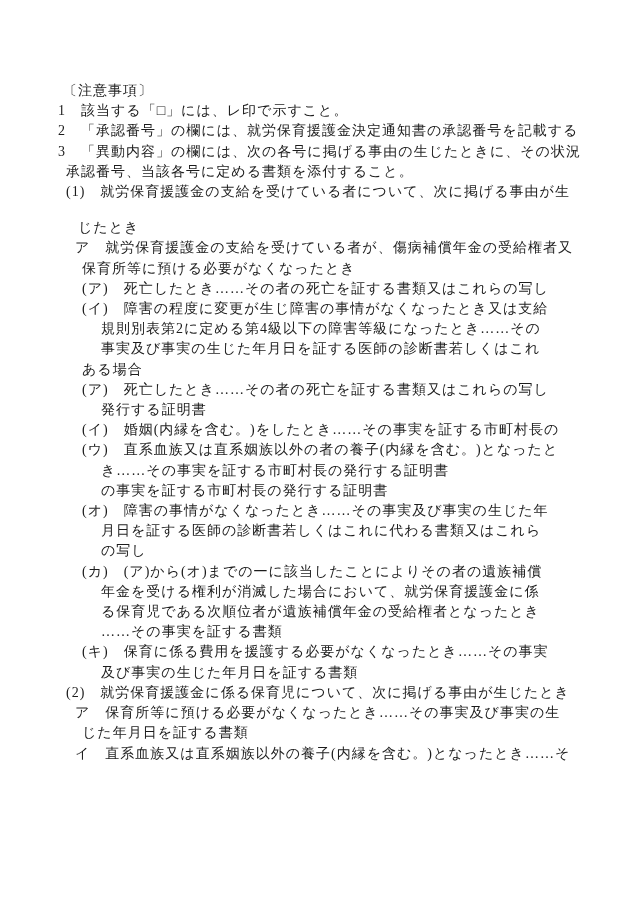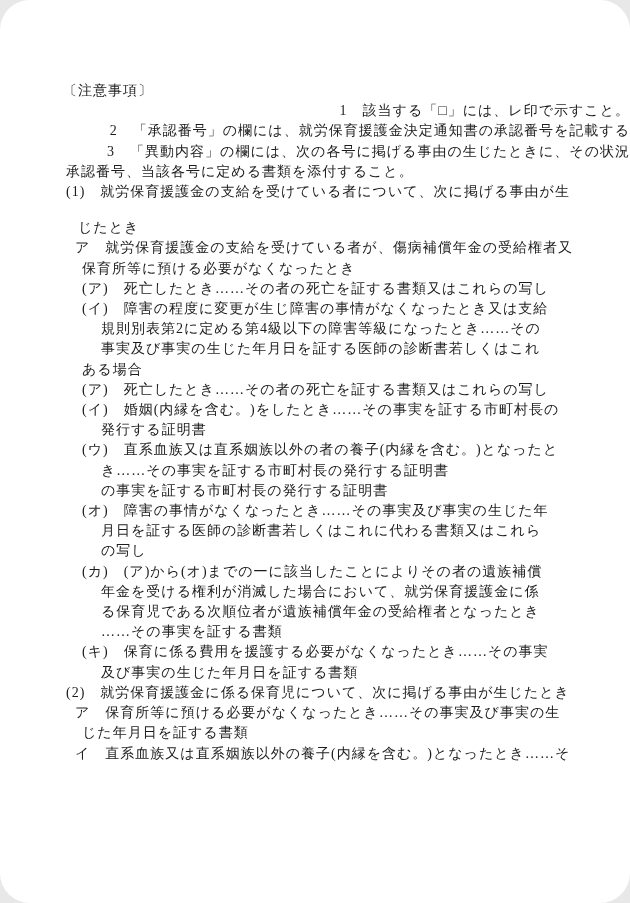--- a/index.html
+++ b/index.html
@@ -16,7 +16,6 @@
     overflow: hidden;
     font-family: "Liberation Serif", "DejaVu Serif", serif;
     color: #1c1c1c;
-    border-radius: 30px;
   }
   .doc {
     position: absolute;

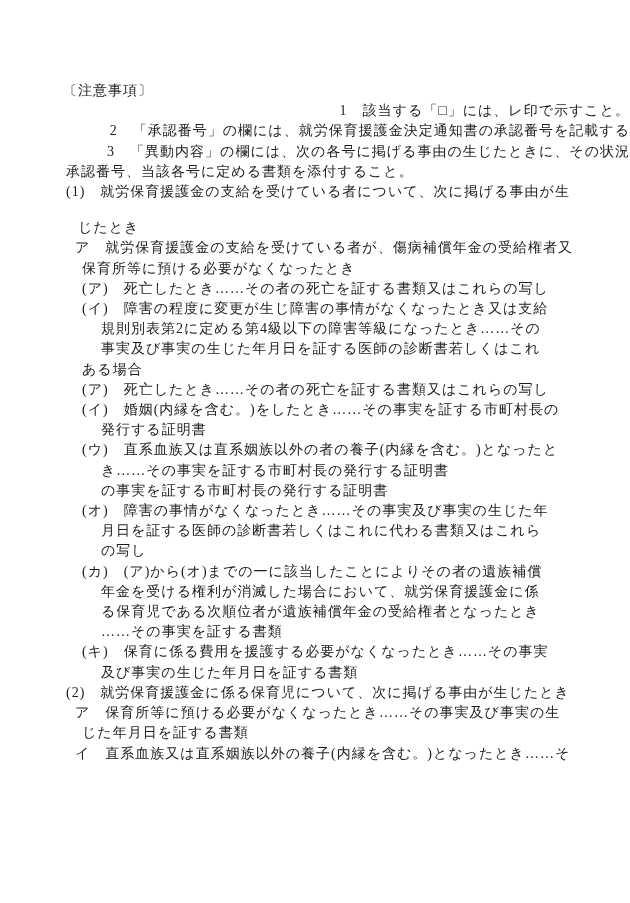--- a/index.html
+++ b/index.html
@@ -32,7 +32,7 @@
   }
   
   .lvl-h  { margin-left: 63px; }   
-  .lvl-n  { margin-left: 58px; text-align: right; }   
+  .lvl-n  { margin-left: 58px; }   
   .lvl-nc { margin-left: 66px; }   
   .lvl-p  { margin-left: 66px; }   
   .lvl-pc { margin-left: 78px; margin-top: 16px; }   

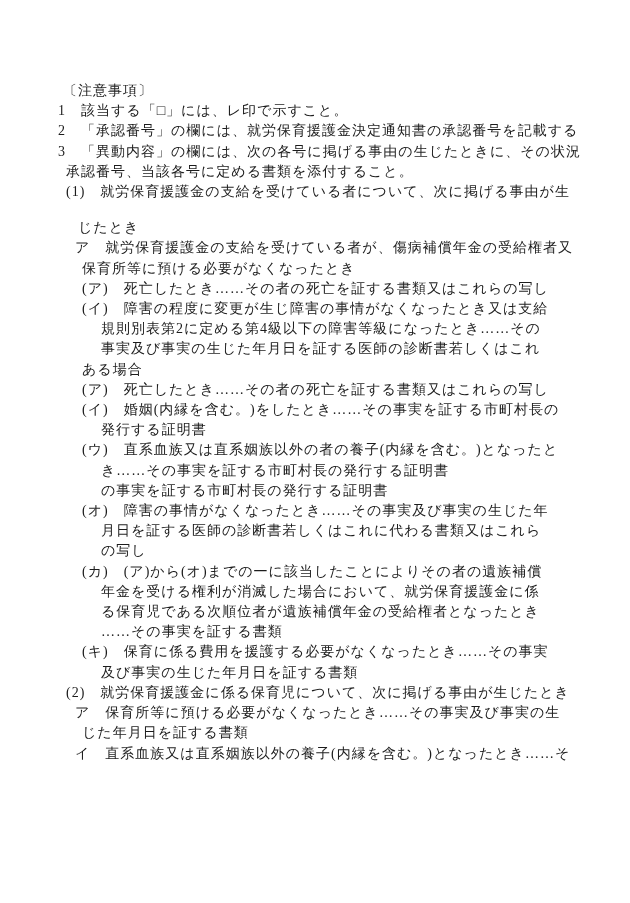--- a/index.html
+++ b/index.html
@@ -61,8 +61,8 @@
       <div class="line lvl-bc">事実及び事実の生じた年月日を証する医師の診断書若しくはこれ</div>
       <div class="line lvl-kc">ある場合</div>
       <div class="line lvl-b">(ア)　死亡したとき……その者の死亡を証する書類又はこれらの写し</div>
+      <div class="line lvl-bc">発行する証明書</div>
       <div class="line lvl-b">(イ)　婚姻(内縁を含む。)をしたとき……その事実を証する市町村長の</div>
-      <div class="line lvl-bc">発行する証明書</div>
       <div class="line lvl-b">(ウ)　直系血族又は直系姻族以外の者の養子(内縁を含む。)となったと</div>
       <div class="line lvl-bc">き……その事実を証する市町村長の発行する証明書</div>
       <div class="line lvl-bc">の事実を証する市町村長の発行する証明書</div>

